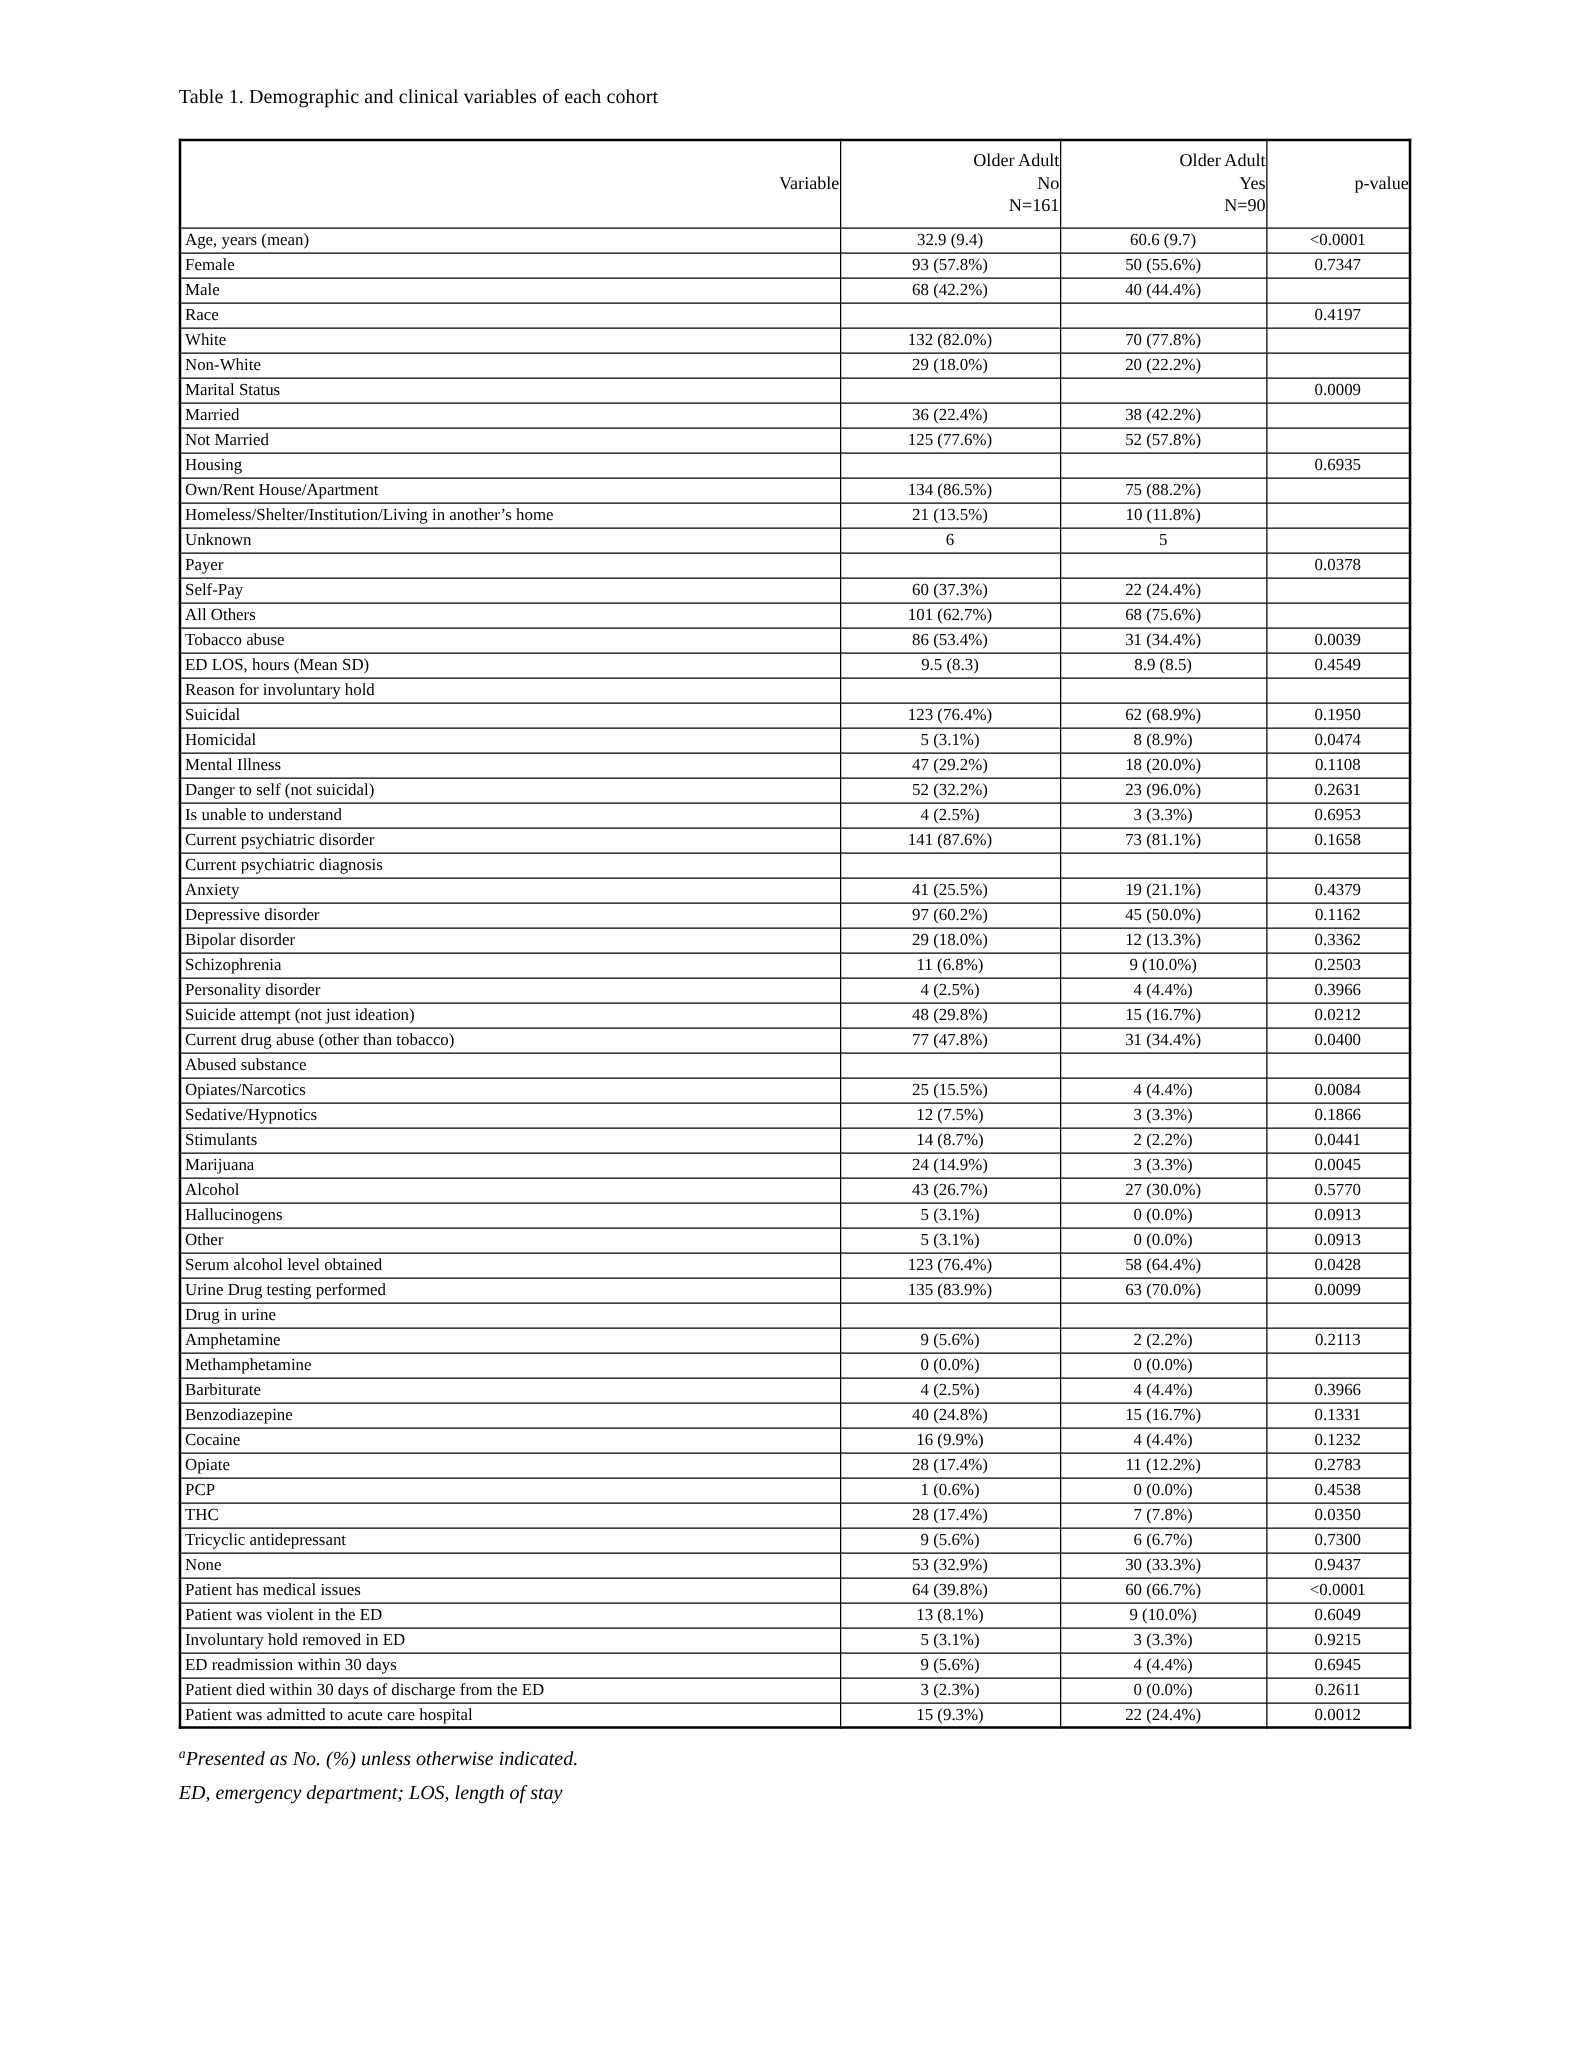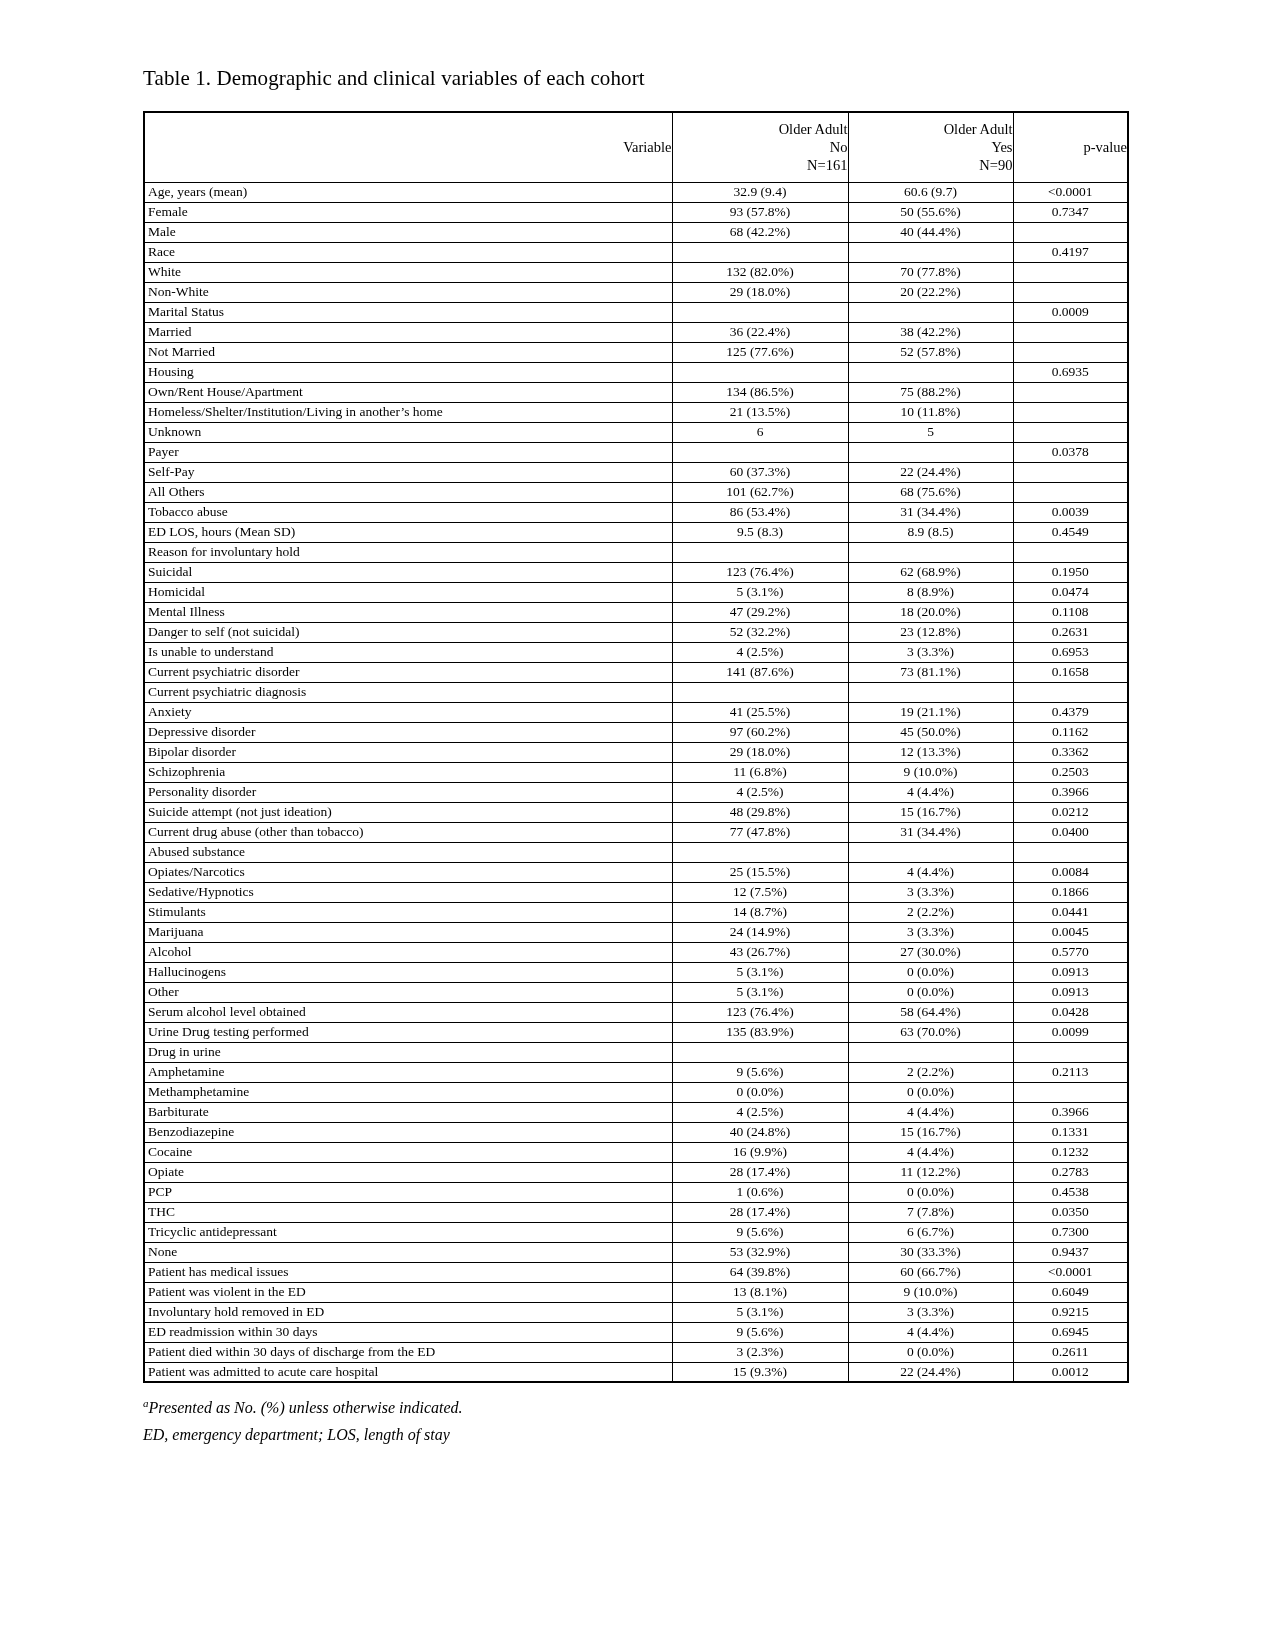--- a/index.html
+++ b/index.html
@@ -19,7 +19,7 @@
     padding: 68px 148px 0 143px;
   }
   .doc-title {
-    font-size: 21px;
+    font-size: 16px;
     line-height: 20px;
     margin-bottom: 23px;
     letter-spacing: 0.1px;

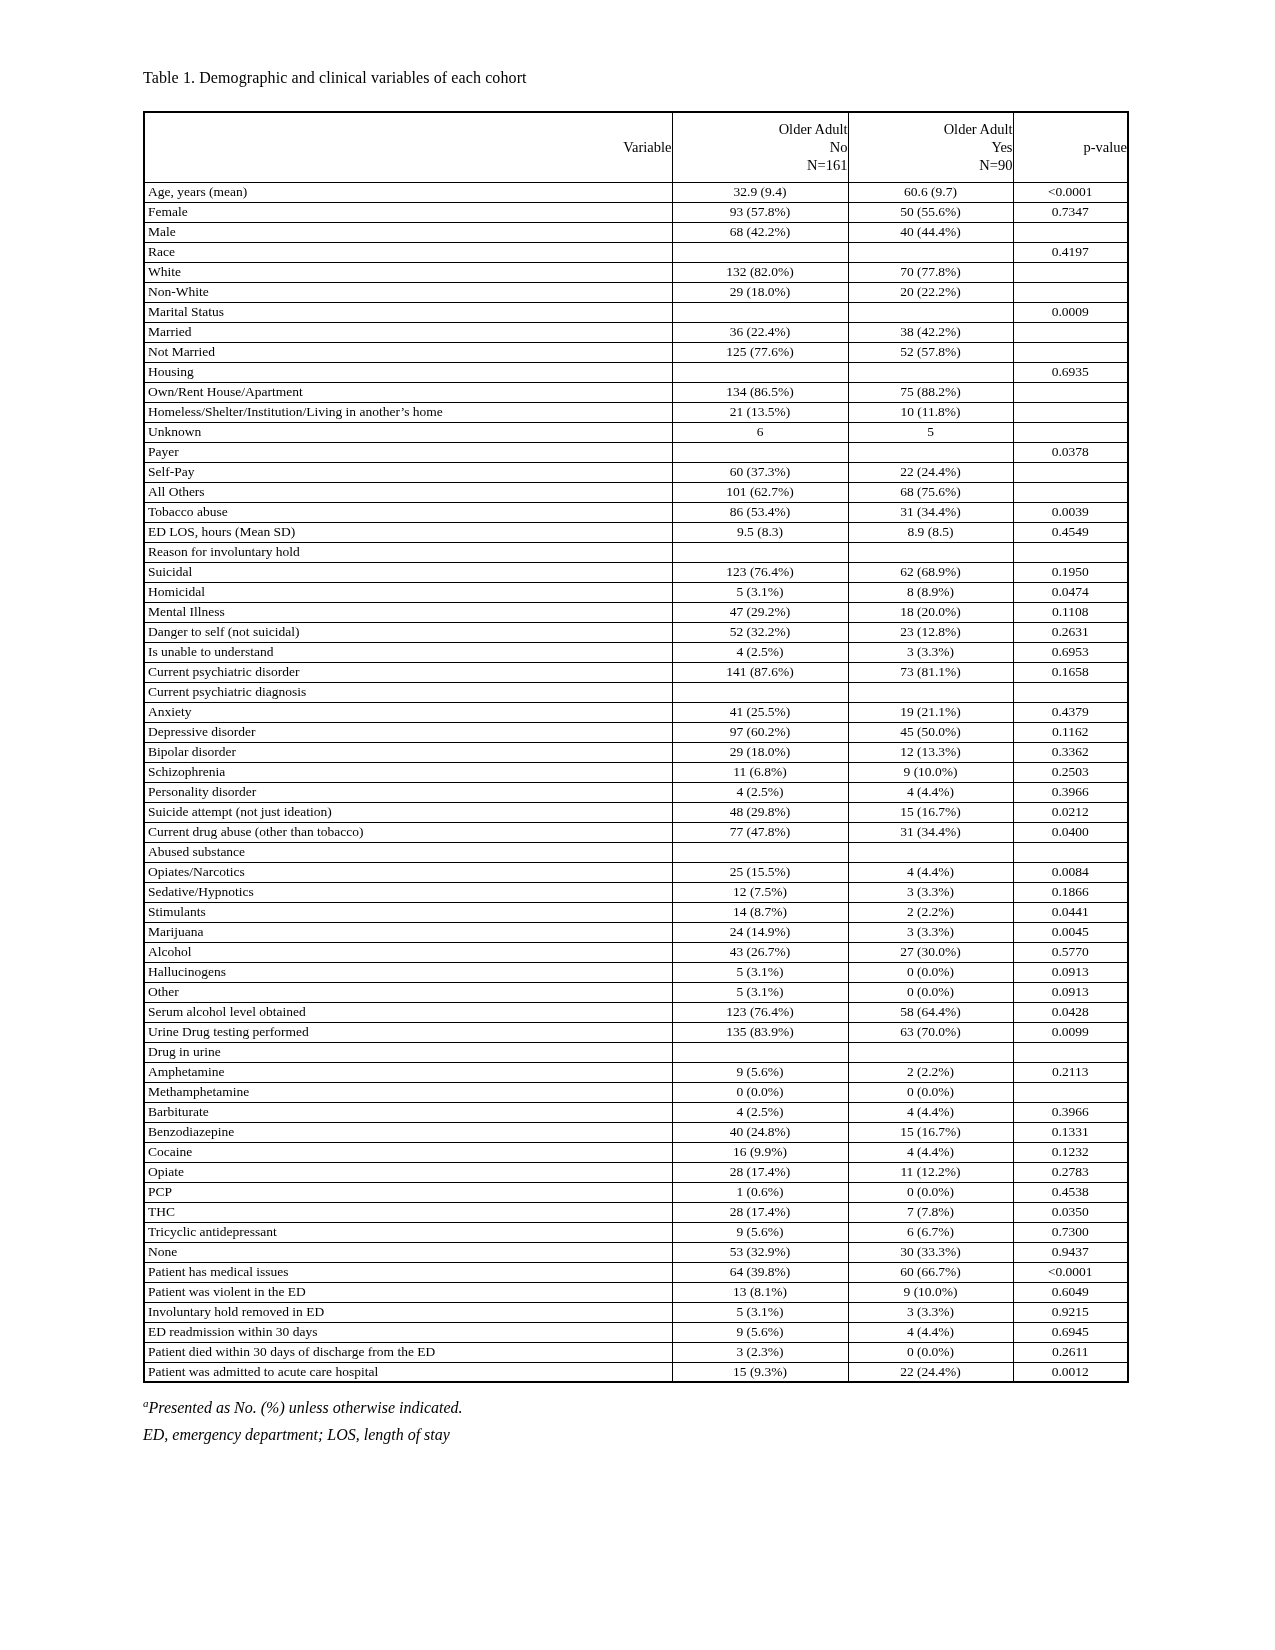--- a/index.html
+++ b/index.html
@@ -227,7 +227,7 @@
         <tr>
           <td class="var-cell ind">Danger to self (not suicidal)</td>
           <td class="val-cell">52 (32.2%)</td>
-          <td class="val-cell">23 (12.8%)</td>
+          <td class="val-cell">23 (96.0%)</td>
           <td class="val-cell">0.2631</td>
         </tr>
         <tr>

